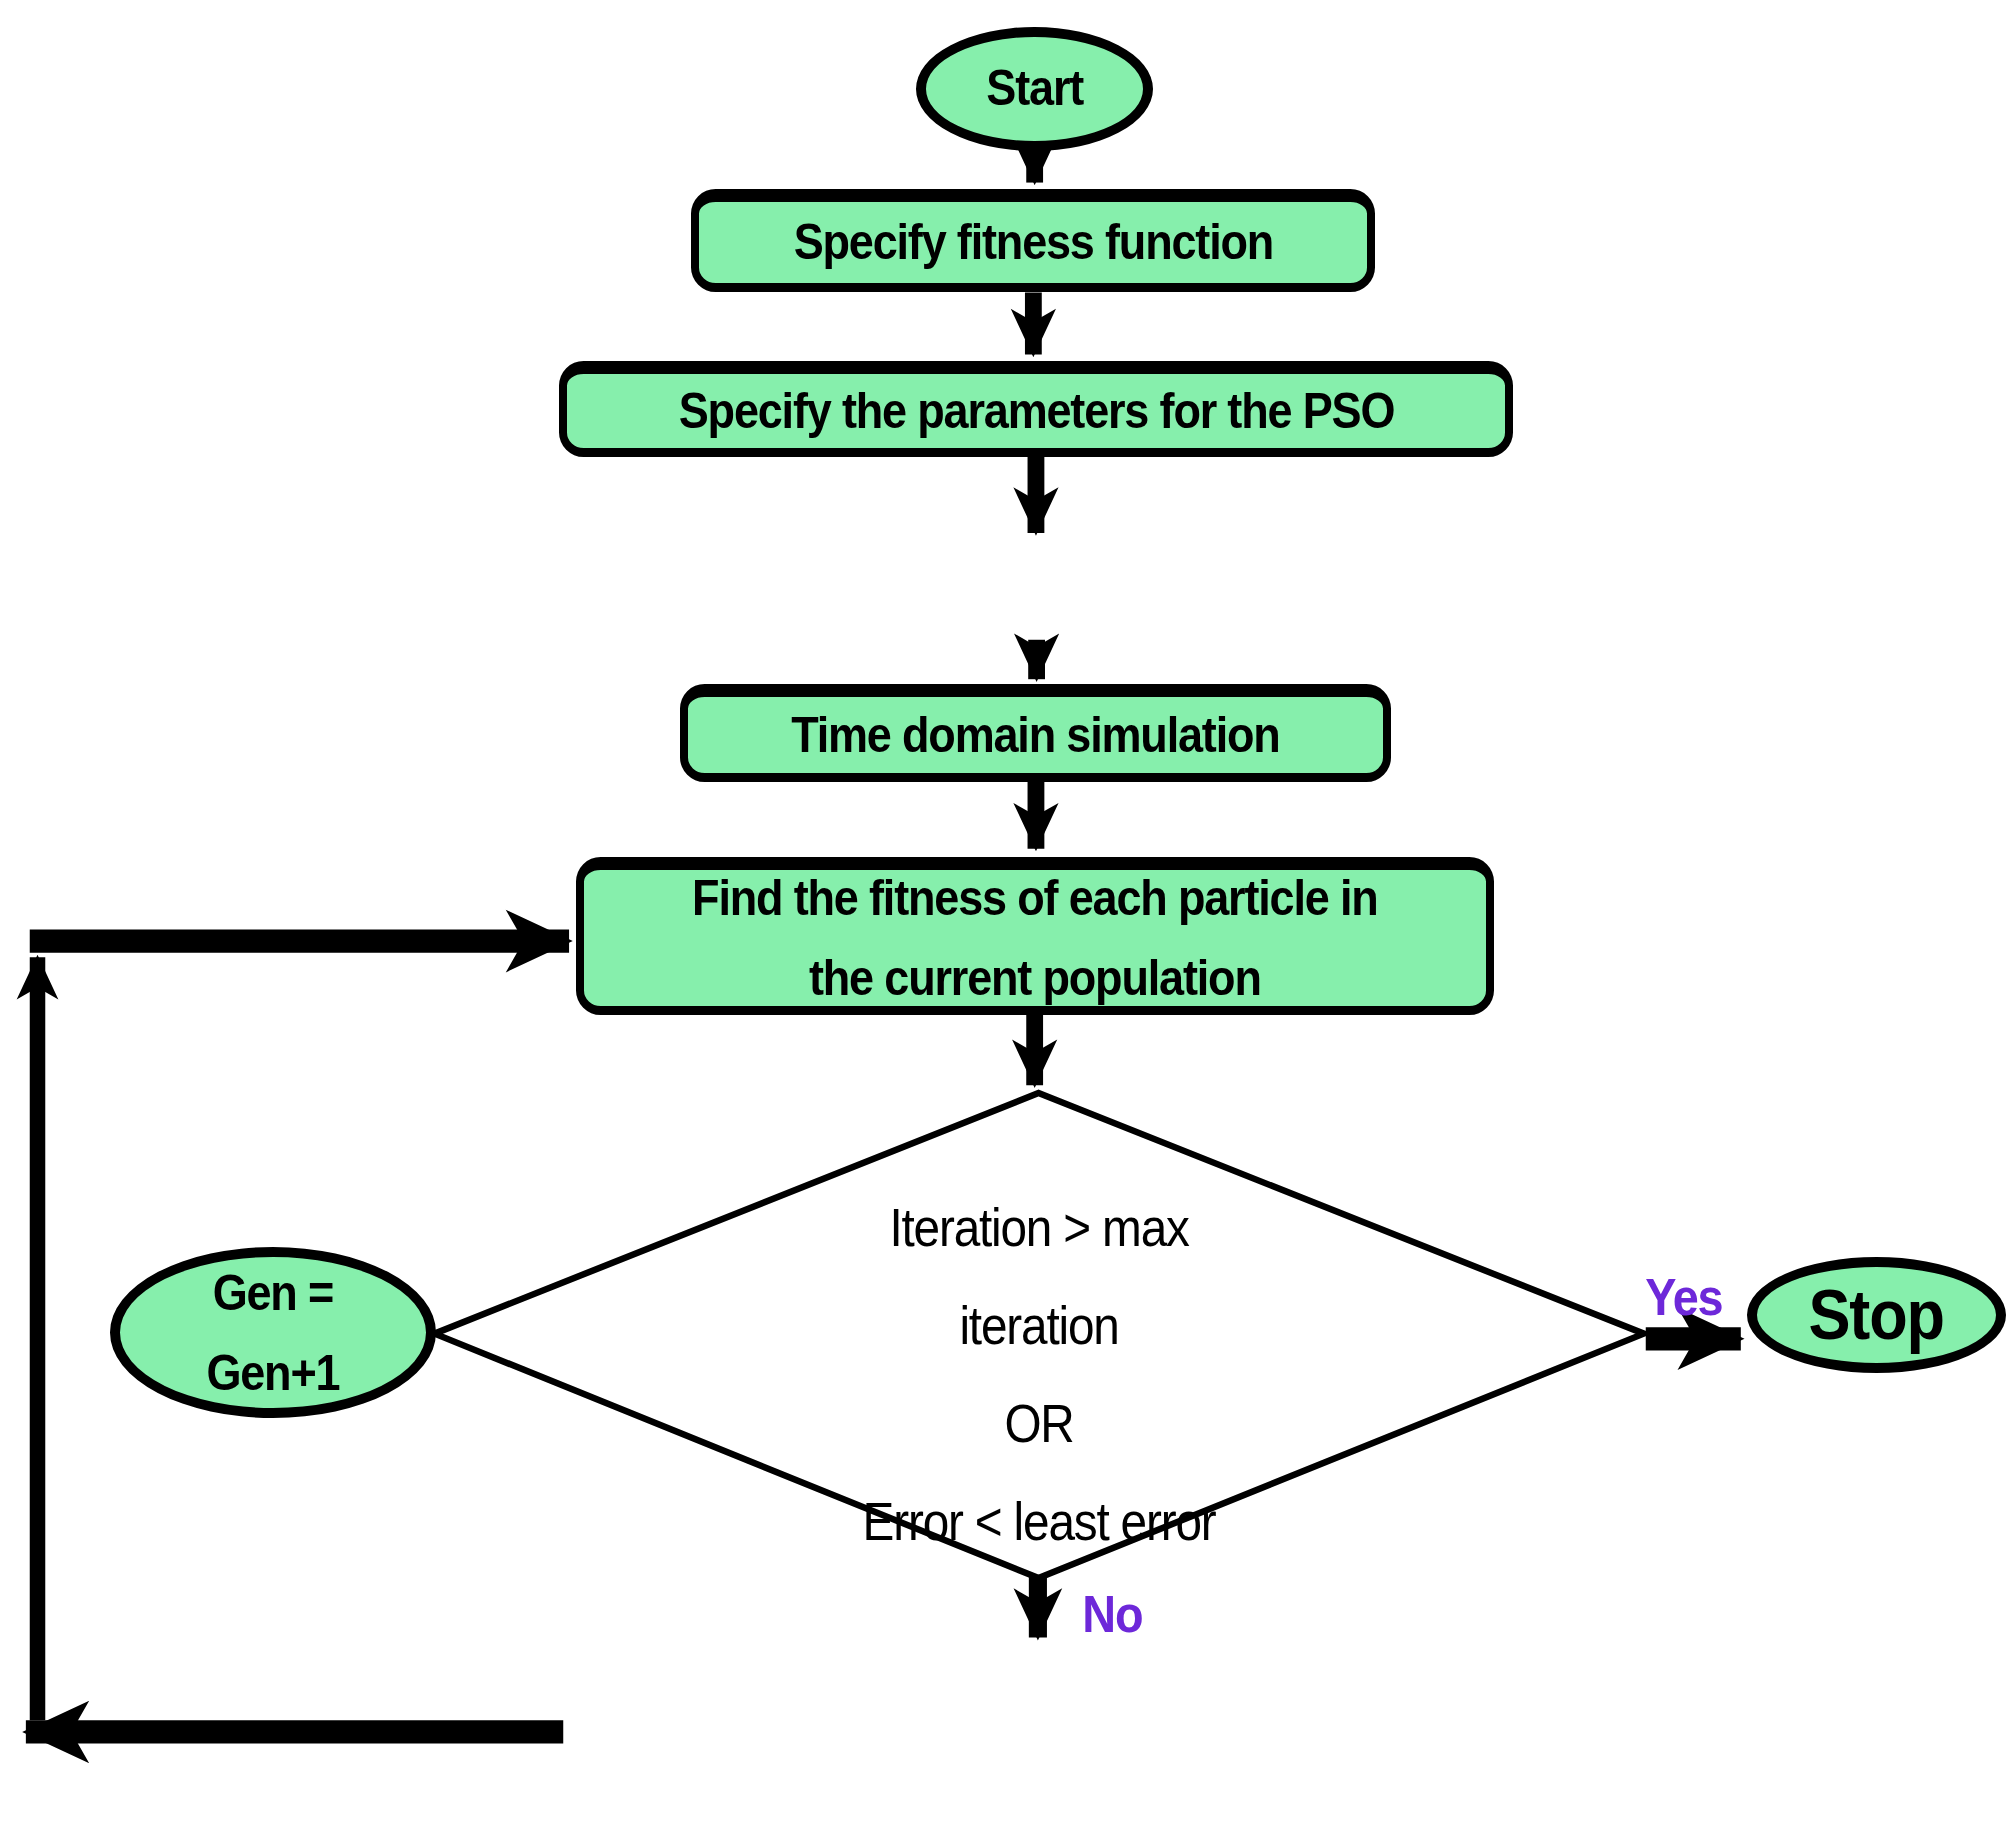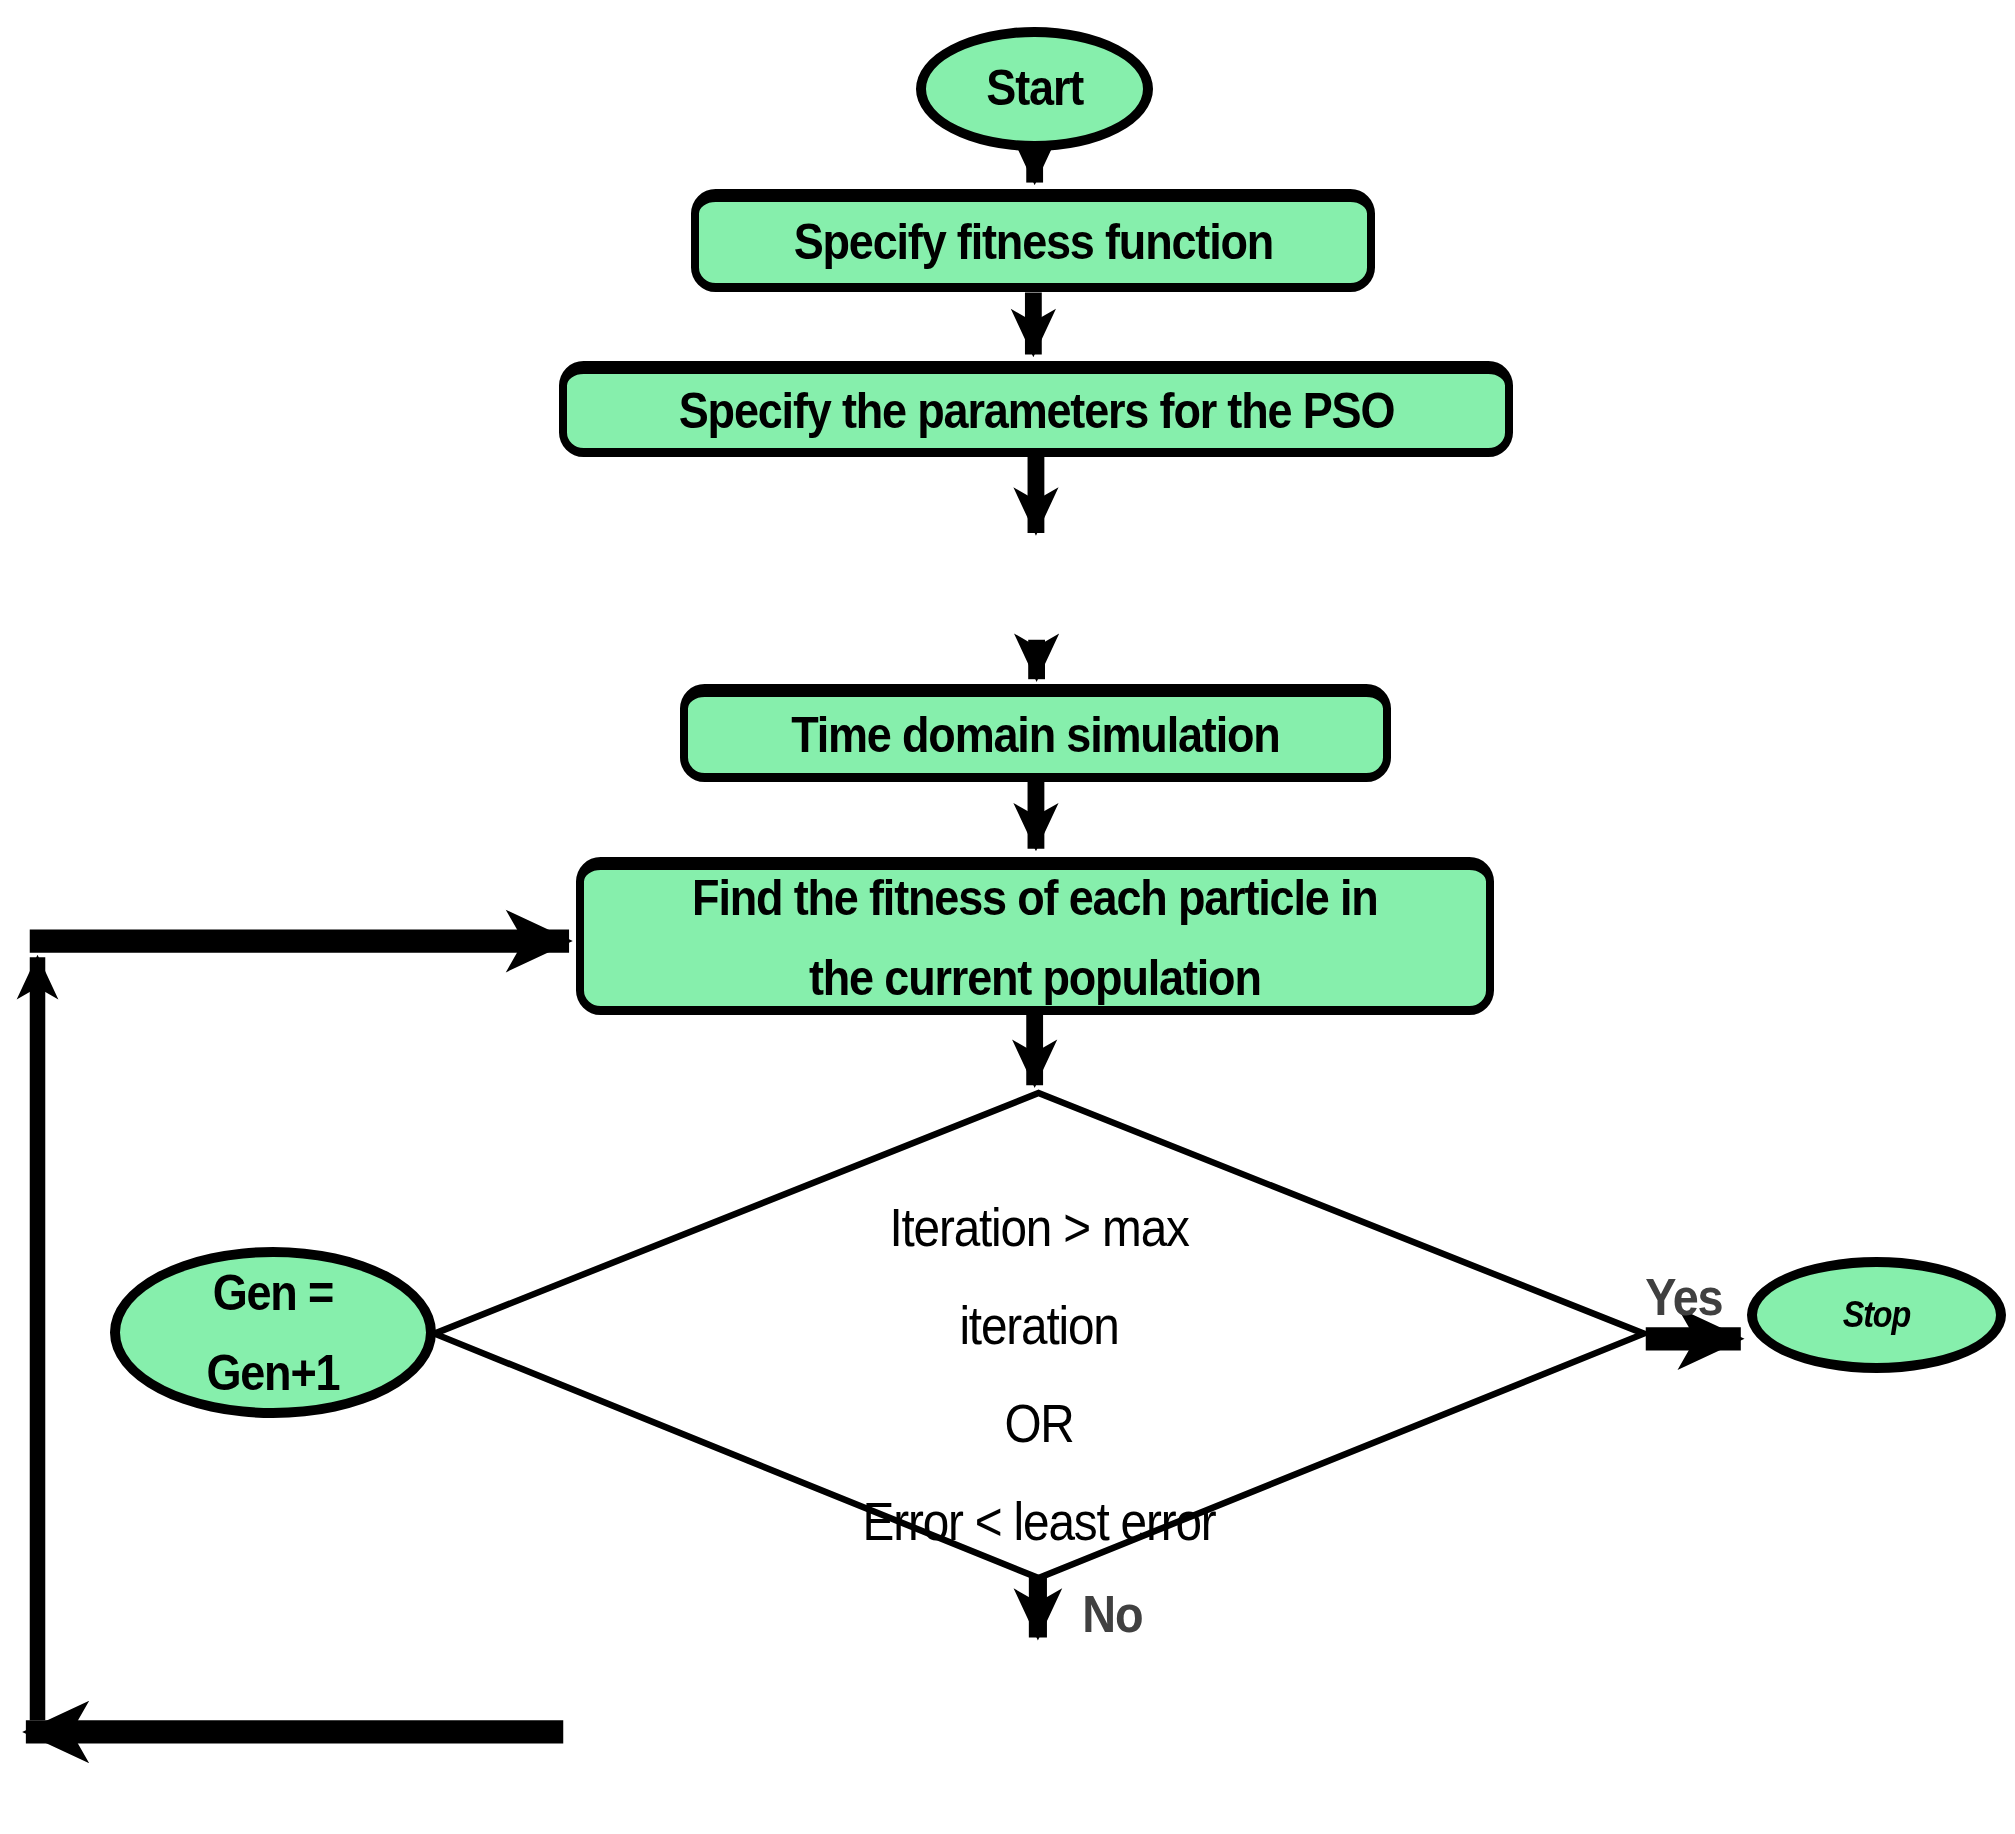--- a/index.html
+++ b/index.html
@@ -25,7 +25,7 @@
   }
   .edge-label {
     position:absolute; z-index:3; display:flex; align-items:center; justify-content:center;
-    color:#404040; font-weight:700; font-size:52px;
+    color:#6d28d9; font-weight:700; font-size:52px;
   }
   .lh124 { line-height:80px; }
   .lh134 { line-height:87px; }

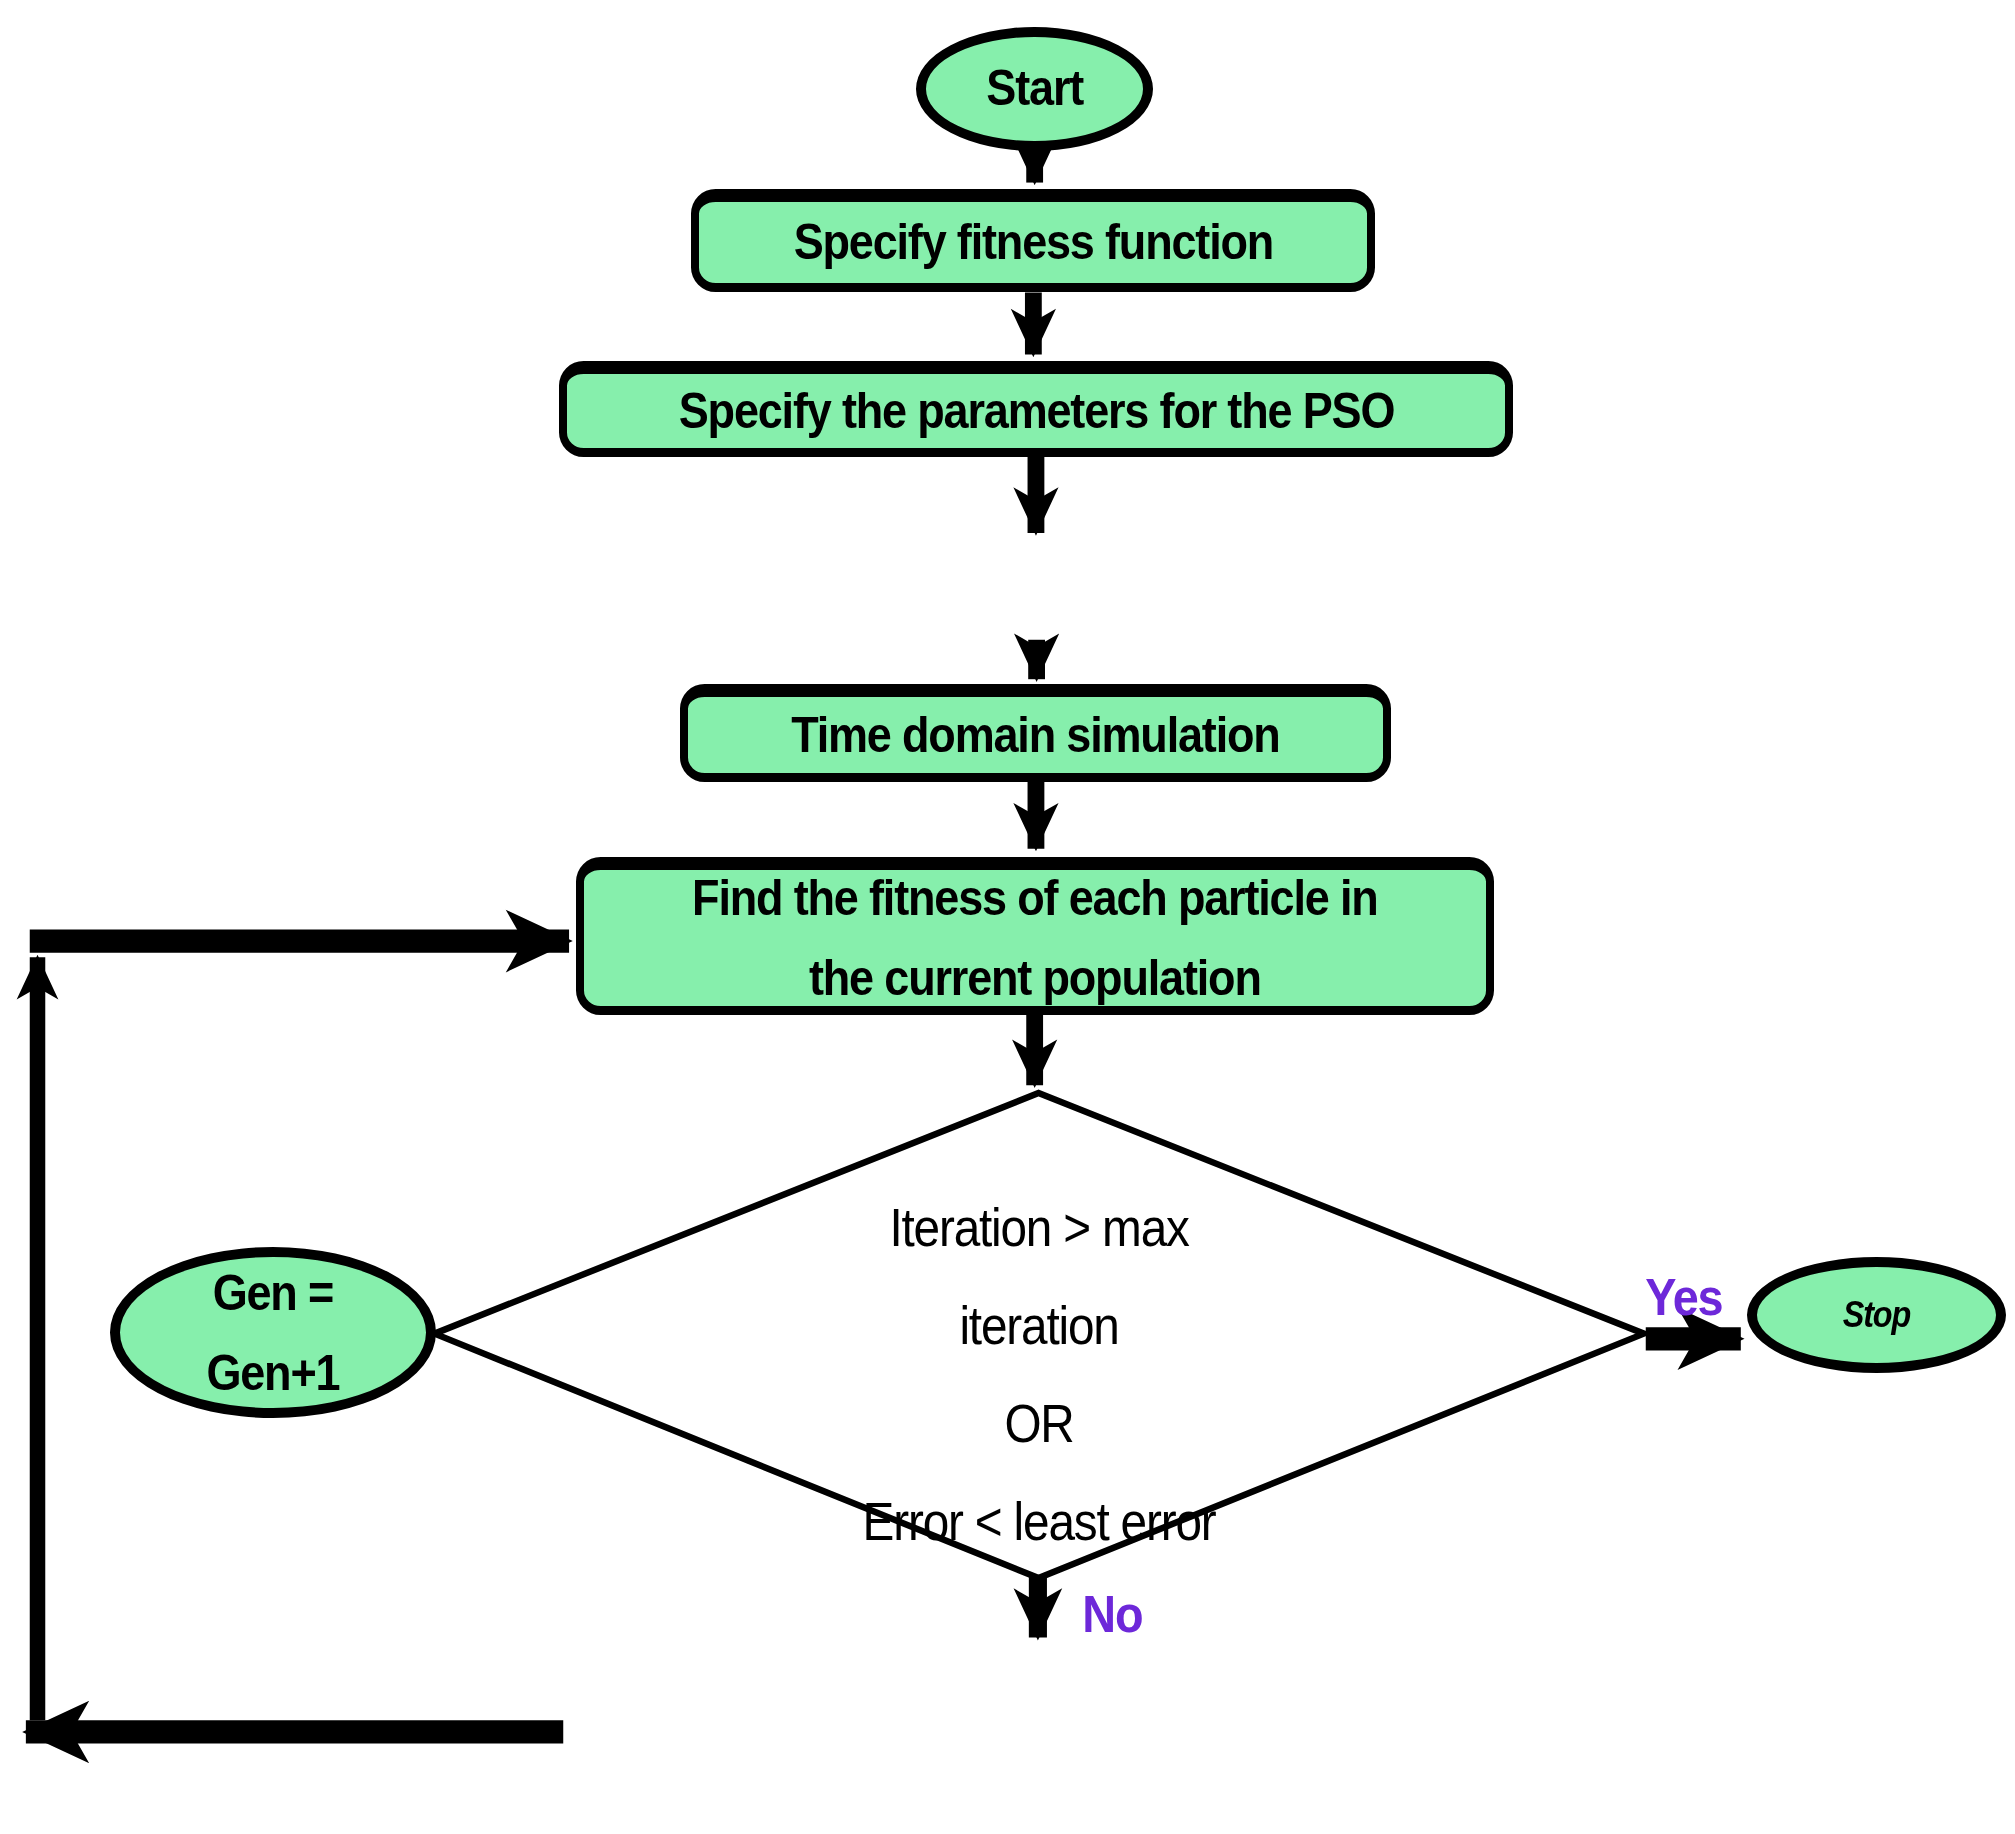--- a/index.html
+++ b/index.html
@@ -102,7 +102,7 @@
     <span class="squeeze">Yes</span>
   </div>
 
-  <div class="node ellipse" style="left:1747px;top:1257px;width:259px;height:116px;font-size:36px;font-style:italic;">
+  <div class="node ellipse" style="left:1747px;top:1257px;width:259px;height:116px;font-size:70px;">
     <span class="squeeze">Stop</span>
   </div>
 

